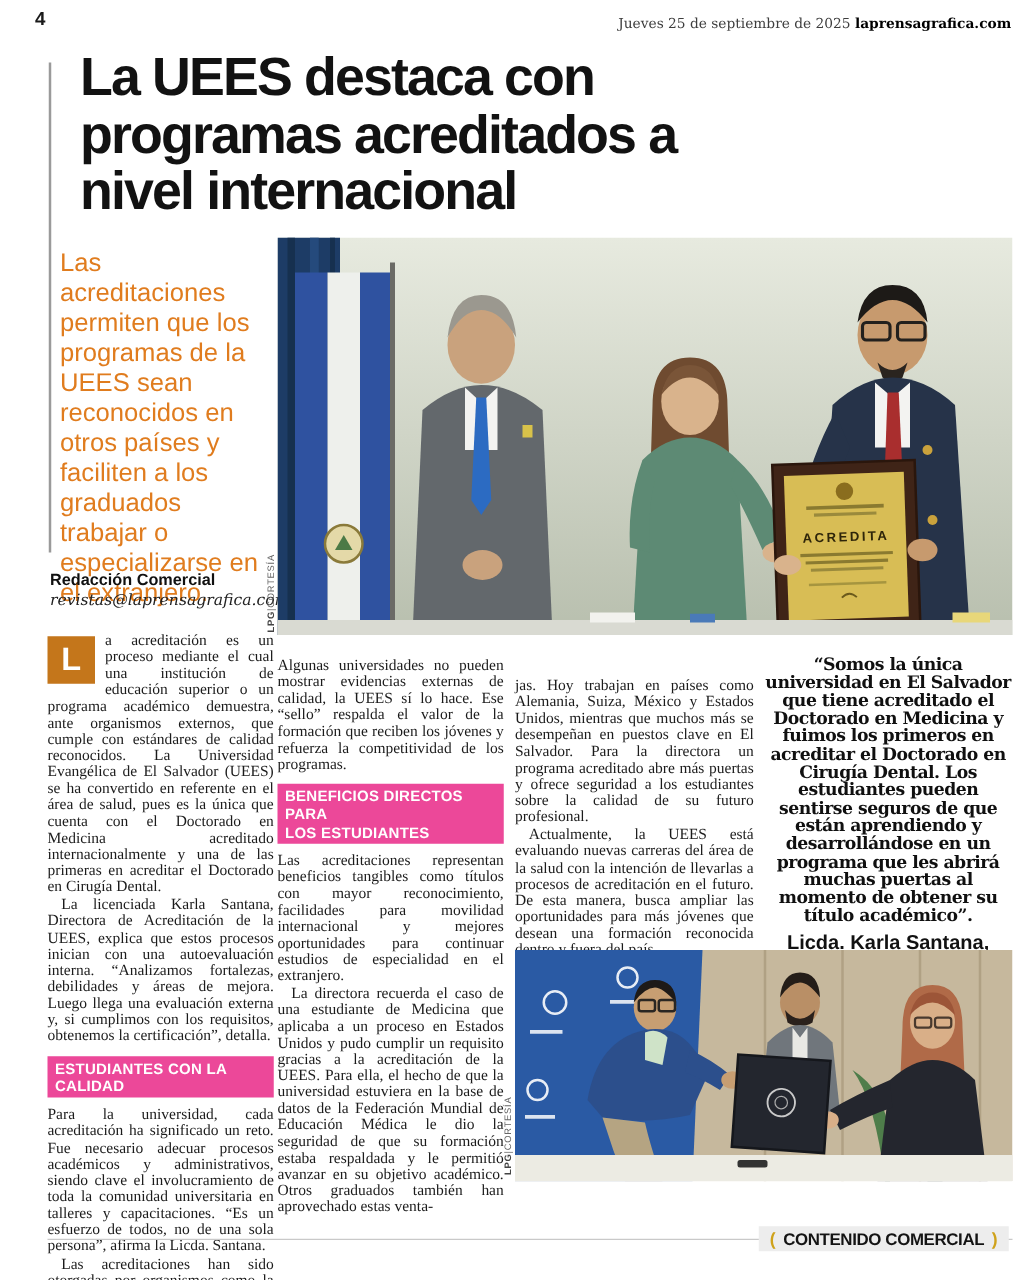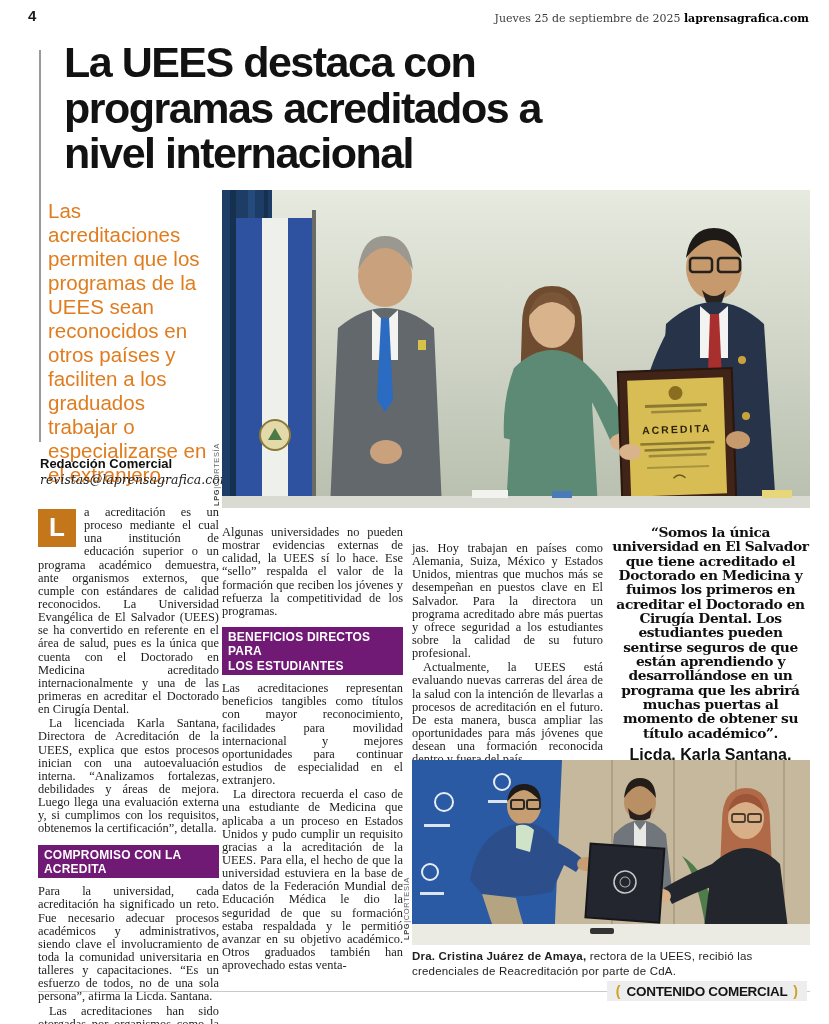--- a/index.html
+++ b/index.html
@@ -48,7 +48,7 @@
            display:flex;align-items:center;justify-content:center;
            font-family:"Liberation Sans",sans-serif;font-size:26px;font-weight:bold;color:#fff;}
 
-  .sec-head{display:inline-block;background:#701a75;color:#fff;
+  .sec-head{display:inline-block;background:#ec4899;color:#fff;
             font-family:"Liberation Sans",sans-serif;font-weight:bold;font-size:12px;
             letter-spacing:.2px;line-height:1.2;padding:3px 7px 2px 6px;margin:9px 0 7px 0;
             text-align:left;text-indent:0;}

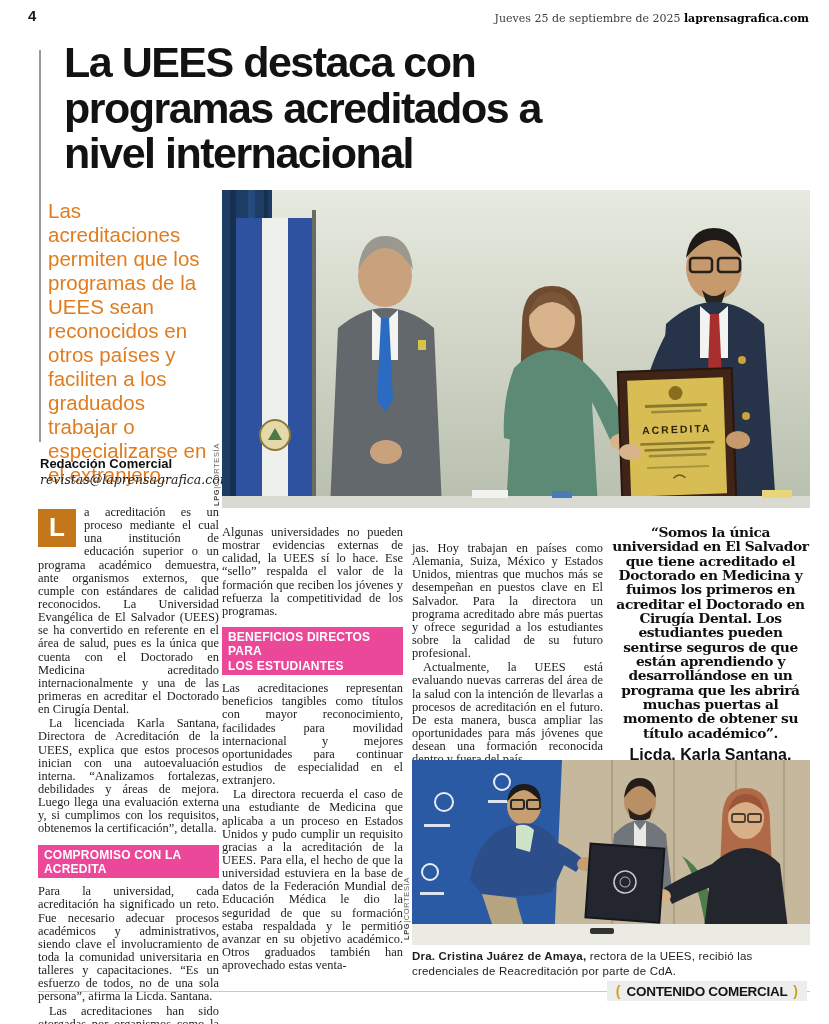--- a/index.html
+++ b/index.html
@@ -179,7 +179,7 @@
   <div class="col col1">
     <p><span class="dropcap">L</span><span>a acreditación es un proceso mediante el cual una institución de educación superior o un programa académico demuestra, ante organismos externos, que cumple con estándares de calidad reconocidos. La Universidad Evangélica de El Salvador (UEES) se ha convertido en referente en el área de salud, pues es la única que cuenta con el Doctorado en Medicina acreditado internacionalmente y una de las primeras en acreditar el Doctorado en Cirugía Dental.</span></p>
     <p>La licenciada Karla Santana, Directora de Acreditación de la UEES, explica que estos procesos inician con una autoevaluación interna. “Analizamos fortalezas, debilidades y áreas de mejora. Luego llega una evaluación externa y, si cumplimos con los requisitos, obtenemos la certificación”, detalla.</p>
-    <div class="sec-head">COMPROMISO CON LA ACREDITA</div>
+    <div class="sec-head">ESTUDIANTES CON LA CALIDAD</div>
     <p>Para la universidad, cada acreditación ha significado un reto. Fue necesario adecuar procesos académicos y administrativos, siendo clave el involucramiento de toda la comunidad universitaria en talleres y capacitaciones. “Es un esfuerzo de todos, no de una sola persona”, afirma la Licda. Santana.</p>
     <p>Las acreditaciones han sido otorgadas por organismos como la Comisión de Acreditación de la Calidad de la Educación Superior (CdA) en el ámbito nacional y por la Red Internacional de Evaluadores (RIEV) y el Consejo Mexicano para la Acreditación de la</p>
   </div>

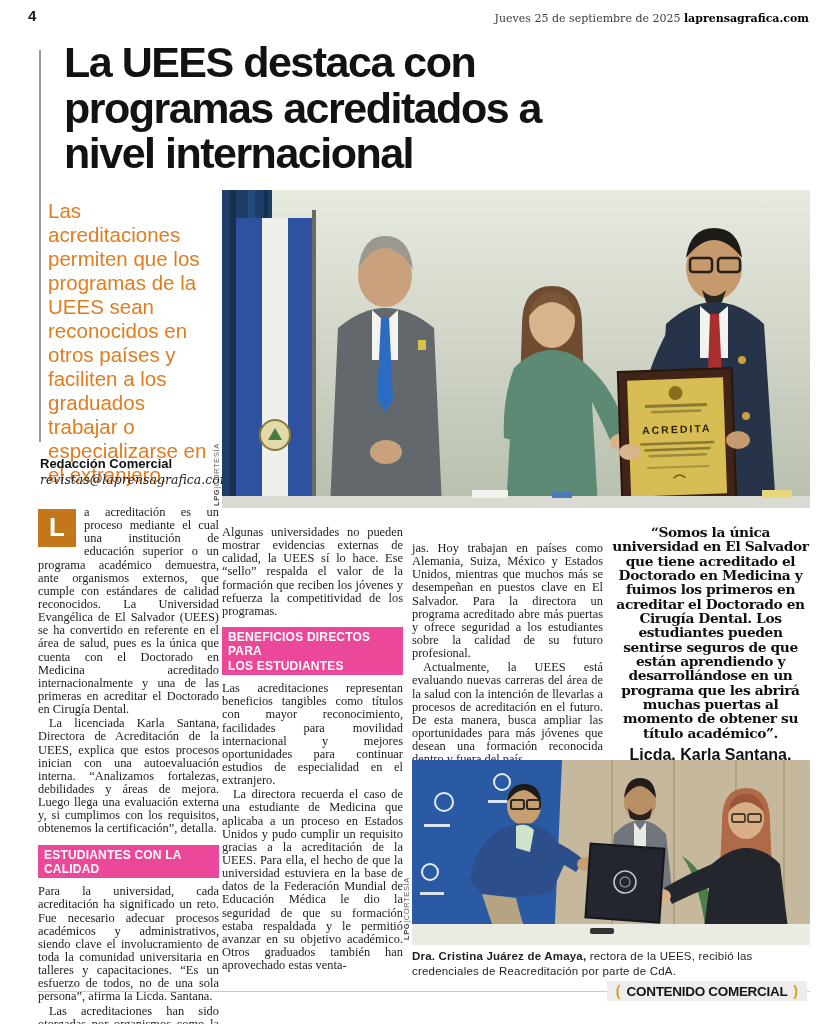--- a/index.html
+++ b/index.html
@@ -276,9 +276,6 @@
   <div class="photo-credit" style="left:402px;top:940px">
     <b>LPG</b><span>|</span><span>CORTESÍA</span>
   </div>
-  <div class="caption caption-2">
-    <b>Dra. Cristina Juárez de Amaya,</b><span> rectora de la UEES, recibió las credenciales de Reacreditación por parte de CdA.</span>
-  </div>
 
   <div class="bottom-rule"></div>
   <div class="badge">

